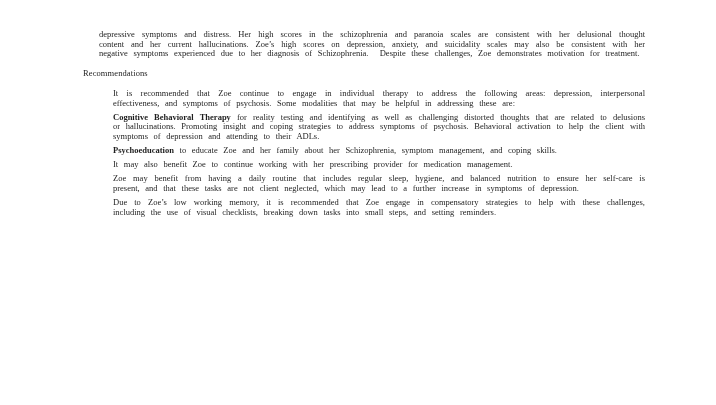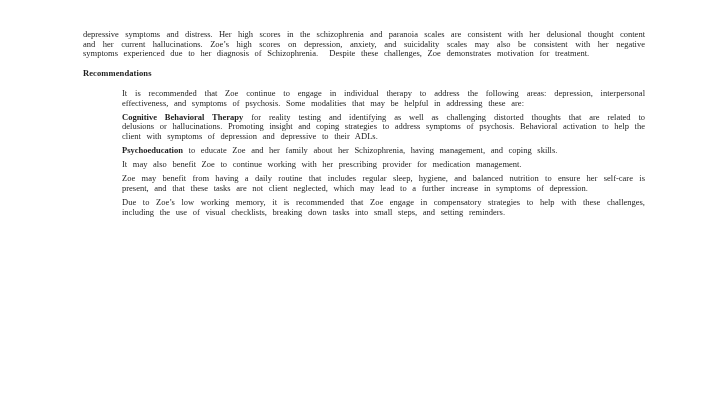--- a/index.html
+++ b/index.html
@@ -31,6 +31,7 @@
   }
   .intro {
     margin-bottom: 10px;
+    margin-left: 16px;
   }
   .heading {
     font-size: 8.5px;

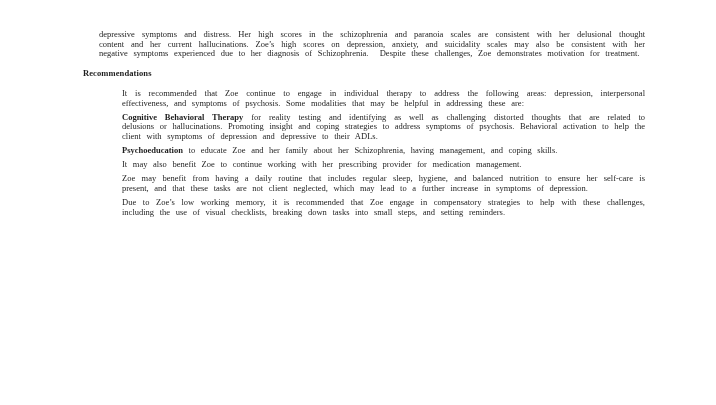--- a/index.html
+++ b/index.html
@@ -36,7 +36,7 @@
   .heading {
     font-size: 8.5px;
     line-height: 9.7px;
-    font-weight: bold;
+    font-weight: normal;
     margin: 0 0 10px 0;
     text-align: left;
     letter-spacing: 0.1px;

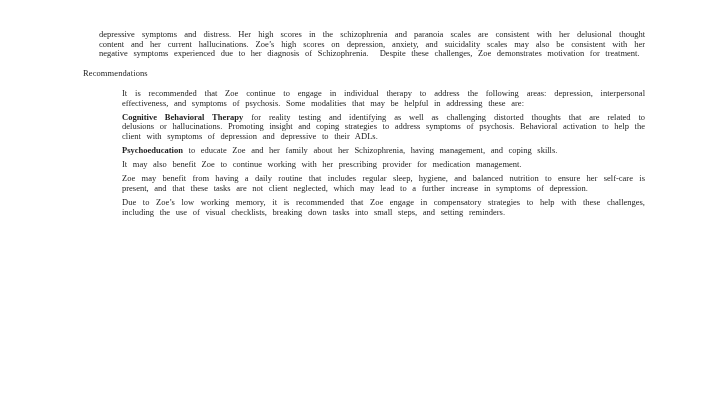--- a/index.html
+++ b/index.html
@@ -42,7 +42,7 @@
     letter-spacing: 0.1px;
   }
   .rec {
-    margin-left: 39px;
+    margin-left: 30px;
   }
   .lead {
     font-weight: bold;

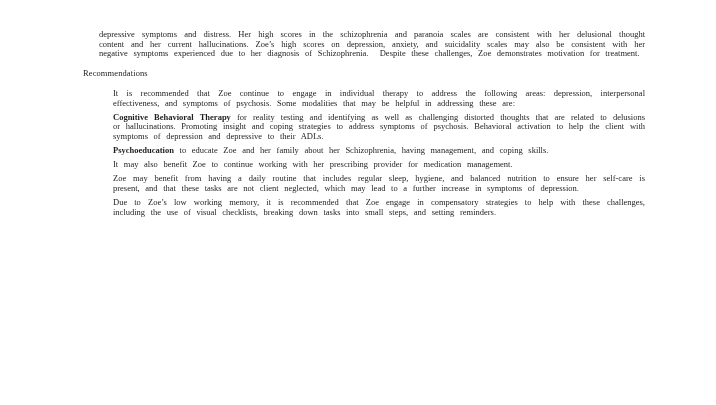--- a/index.html
+++ b/index.html
@@ -61,7 +61,7 @@
 
   <p class="para rec"><b class="lead"></b><span>It is recommended that Zoe continue to engage in individual therapy to address the following areas: depression, interpersonal effectiveness, and symptoms of psychosis. Some modalities that may be helpful in addressing these are:</span></p>
 
-  <p class="para rec"><b class="lead">Cognitive Behavioral Therapy</b><span> for reality testing and identifying as well as challenging distorted thoughts that are related to delusions or hallucinations. Promoting insight and coping strategies to address symptoms of psychosis. Behavioral activation to help the client with symptoms of depression and depressive to their ADLs.</span></p>
+  <p class="para rec"><b class="lead">Cognitive Behavioral Therapy</b><span> for reality testing and identifying as well as challenging distorted thoughts that are related to delusions or hallucinations. Promoting insight and coping strategies to address symptoms of psychosis. Behavioral activation to help the client with symptoms of depression and attending to their ADLs.</span></p>
 
 
   <p class="para rec"><b class="lead">Psychoeducation</b><span> to educate Zoe and her family about her Schizophrenia, having management, and coping skills.</span></p>

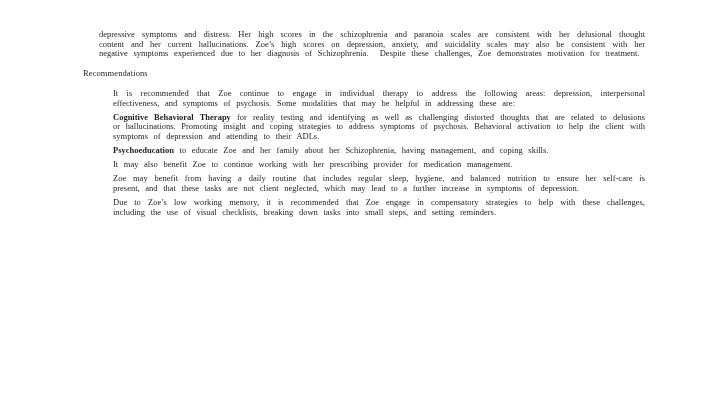--- a/index.html
+++ b/index.html
@@ -64,7 +64,7 @@
   <p class="para rec"><b class="lead">Cognitive Behavioral Therapy</b><span> for reality testing and identifying as well as challenging distorted thoughts that are related to delusions or hallucinations. Promoting insight and coping strategies to address symptoms of psychosis. Behavioral activation to help the client with symptoms of depression and attending to their ADLs.</span></p>
 
 
-  <p class="para rec"><b class="lead">Psychoeducation</b><span> to educate Zoe and her family about her Schizophrenia, having management, and coping skills.</span></p>
+  <p class="para rec"><b class="lead">Psychoeducation</b><span> to educate Zoe and her family about her Schizophrenia, symptom management, and coping skills.</span></p>
 
   <p class="para rec"><b class="lead"></b><span>It may also benefit Zoe to continue working with her prescribing provider for medication management.</span></p>
 

